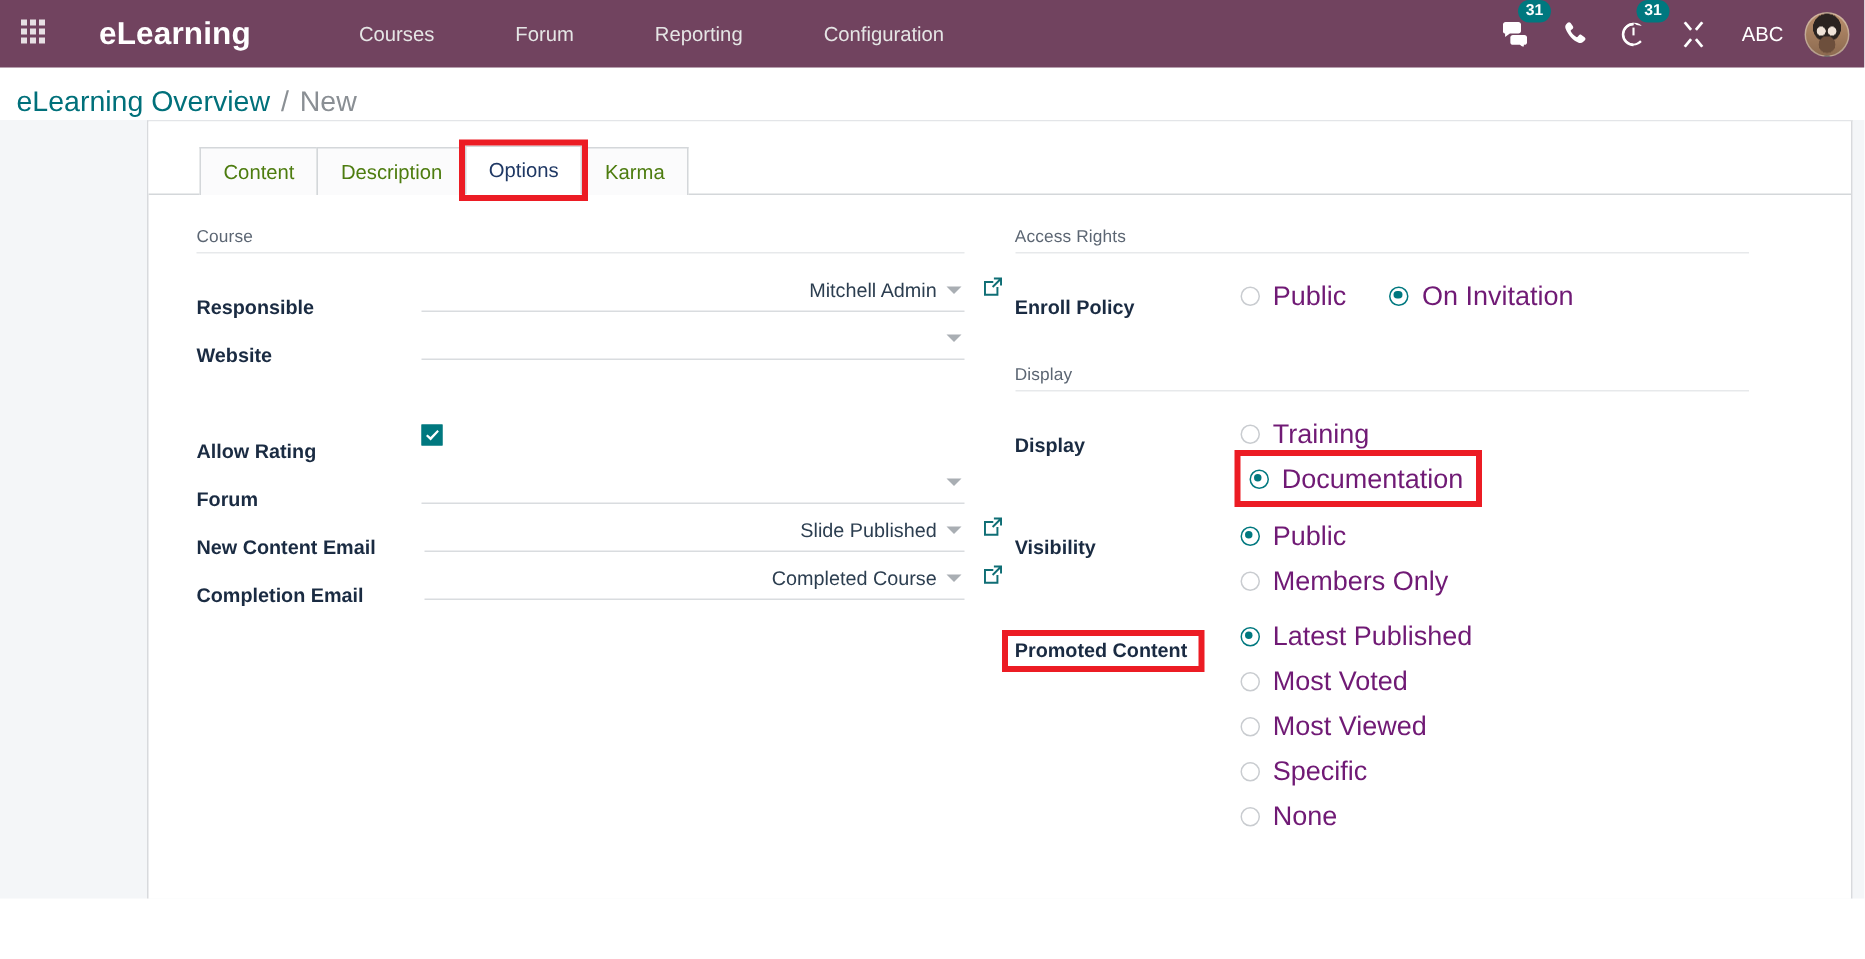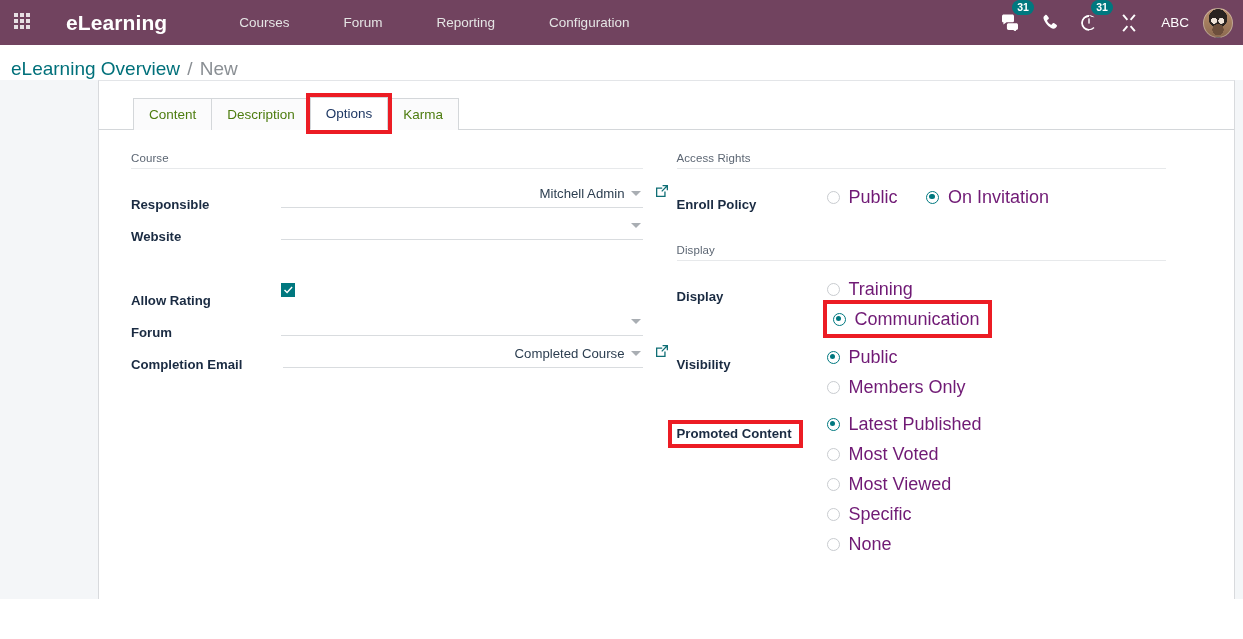--- a/index.html
+++ b/index.html
@@ -509,7 +509,7 @@
               </div>
               <div class="radio-item hl-box hl-inline" style="display:inline-flex;">
                 <span class="rdot on"></span>
-                <span class="rlabel">Communication</span>
+                <span class="rlabel">Documentation</span>
               </div>
             </div>
           </div>

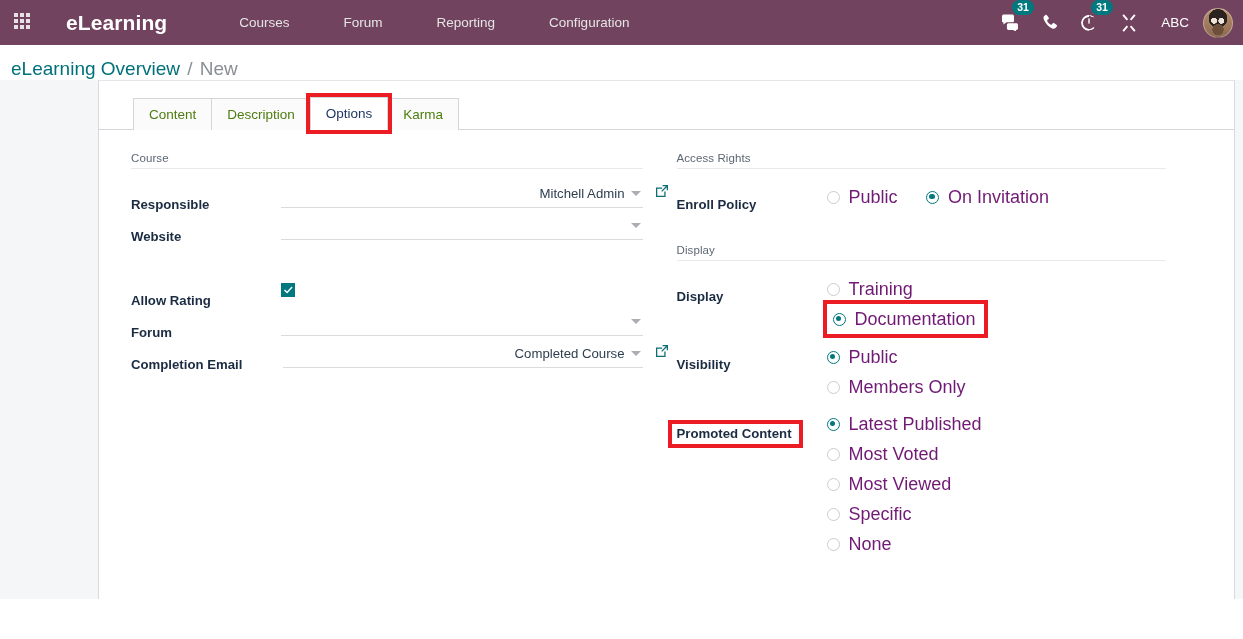--- a/index.html
+++ b/index.html
@@ -457,12 +457,11 @@
           </div>
         </div>
 
-
-        <div class="field-row">
-          <div class="flabel wide">Completion Email</div>
+        <div class="field-row">
+          <div class="flabel wide">New Content Email</div>
           <div class="fvalue">
             <div class="input-line">
-              <span class="txt">Completed Course</span>
+              <span class="txt">Slide Published</span>
               <span class="caret-dn"></span>
             </div>
             <span class="ext-link">
@@ -473,6 +472,22 @@
             </span>
           </div>
         </div>
+
+        <div class="field-row">
+          <div class="flabel wide">Completion Email</div>
+          <div class="fvalue">
+            <div class="input-line">
+              <span class="txt">Completed Course</span>
+              <span class="caret-dn"></span>
+            </div>
+            <span class="ext-link">
+              <svg width="14" height="14" viewBox="0 0 14 14">
+                <path d="M1 3.4h6.2v1.3H2.3v7.1h7v-4.4h1.3v5.7H1V3.4z" fill="#0f6e75"></path>
+                <path d="M7.6 1h5.4v5.3h-1.3V3.3L7.2 7.8l-.9-.9 4.5-4.6H7.6V1z" fill="#0f6e75"></path>
+              </svg>
+            </span>
+          </div>
+        </div>
       </div>
 
       <div class="col right">

